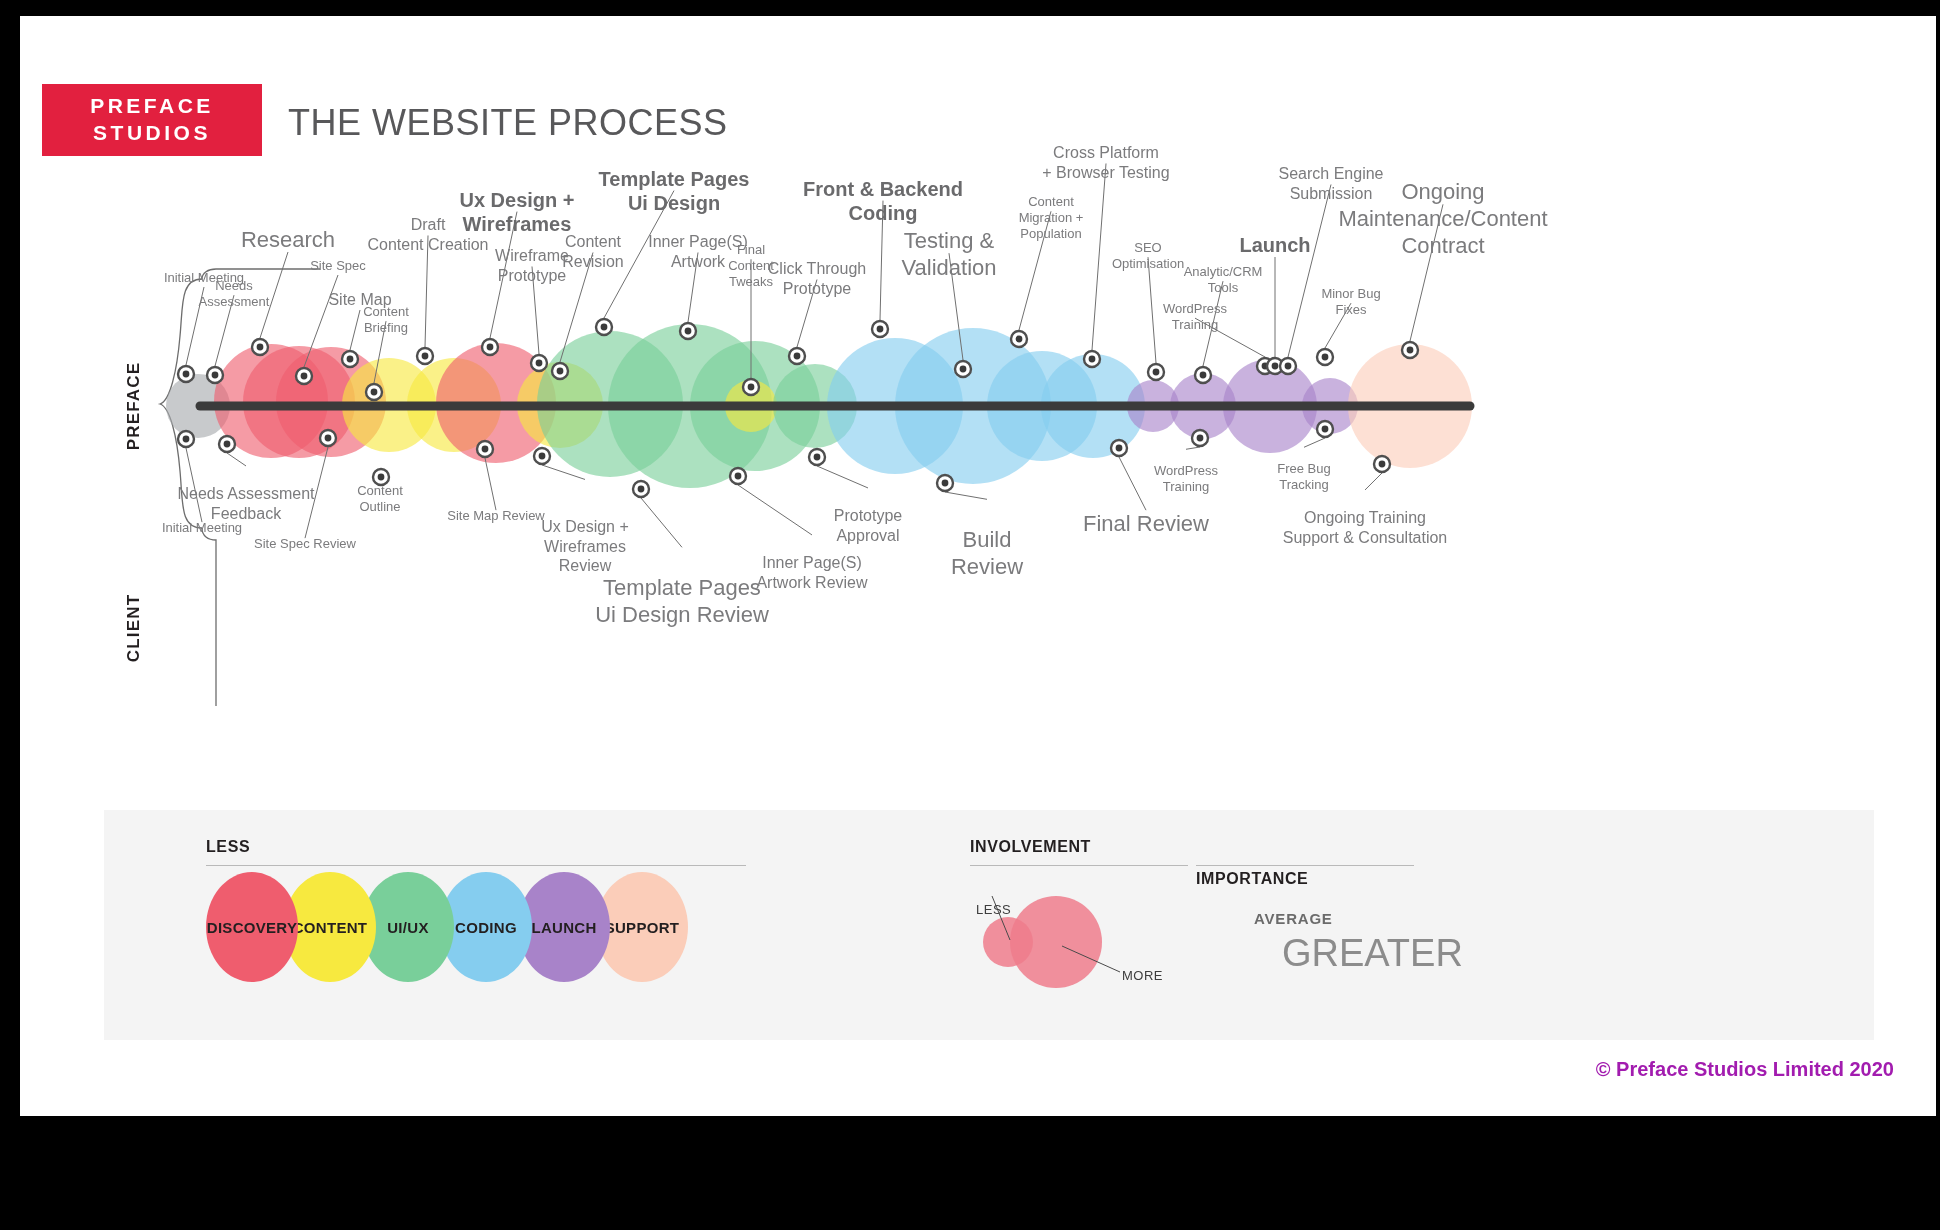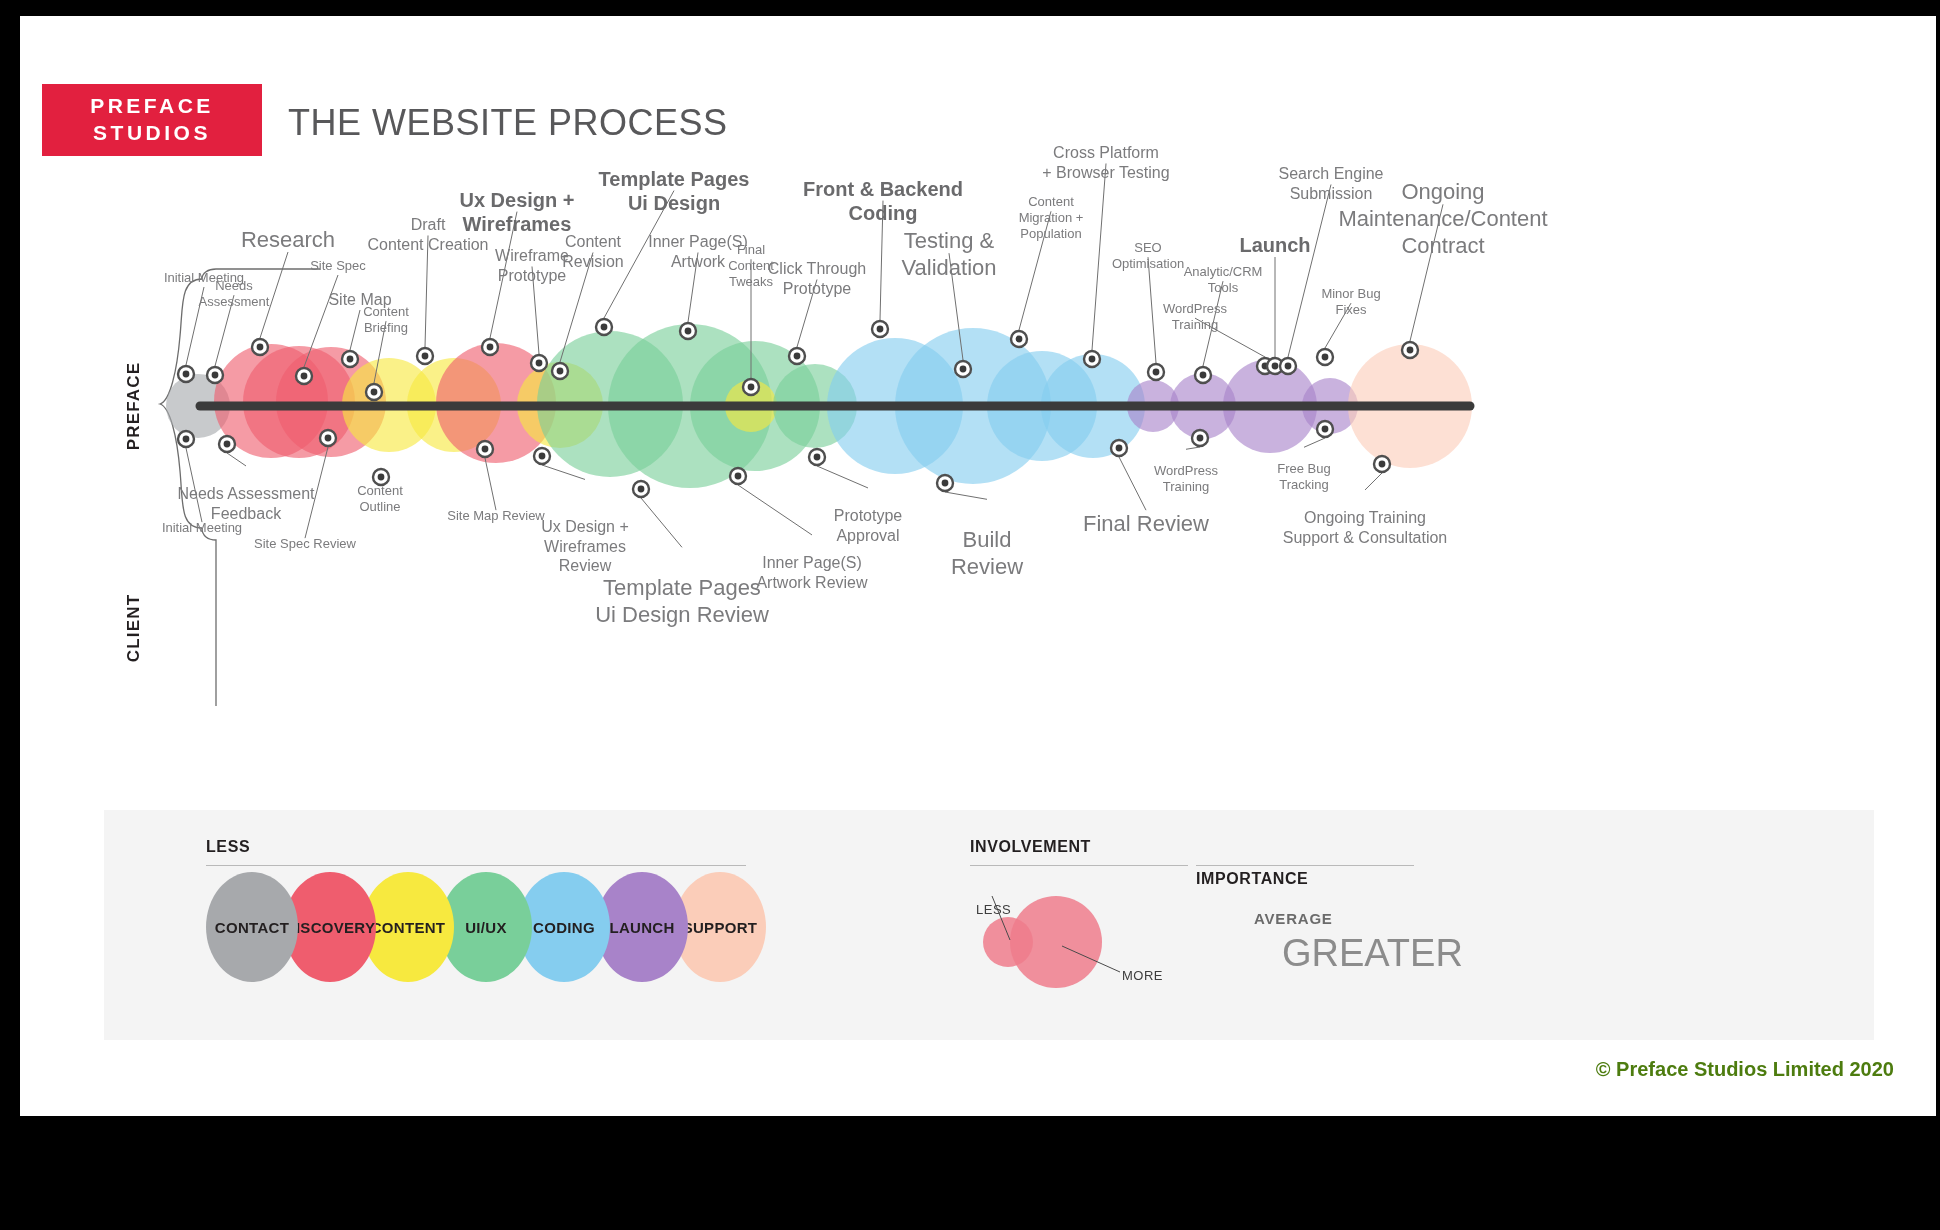--- a/index.html
+++ b/index.html
@@ -360,9 +360,6 @@
     <div class="legend-head" style="left:102px;top:28px;">LESS</div>
     <div class="legend-rule" style="left:102px;top:55px;width:540px;"></div>
     <div class="phase-row" id="phase-row">
-        <div class="phase-bub" style="background: rgb(167, 169, 172); z-index: 10;">
-          <span>CONTACT</span>
-        </div>
         <div class="phase-bub" style="background: rgb(239, 93, 110); z-index: 9;">
           <span>DISCOVERY</span>
         </div>

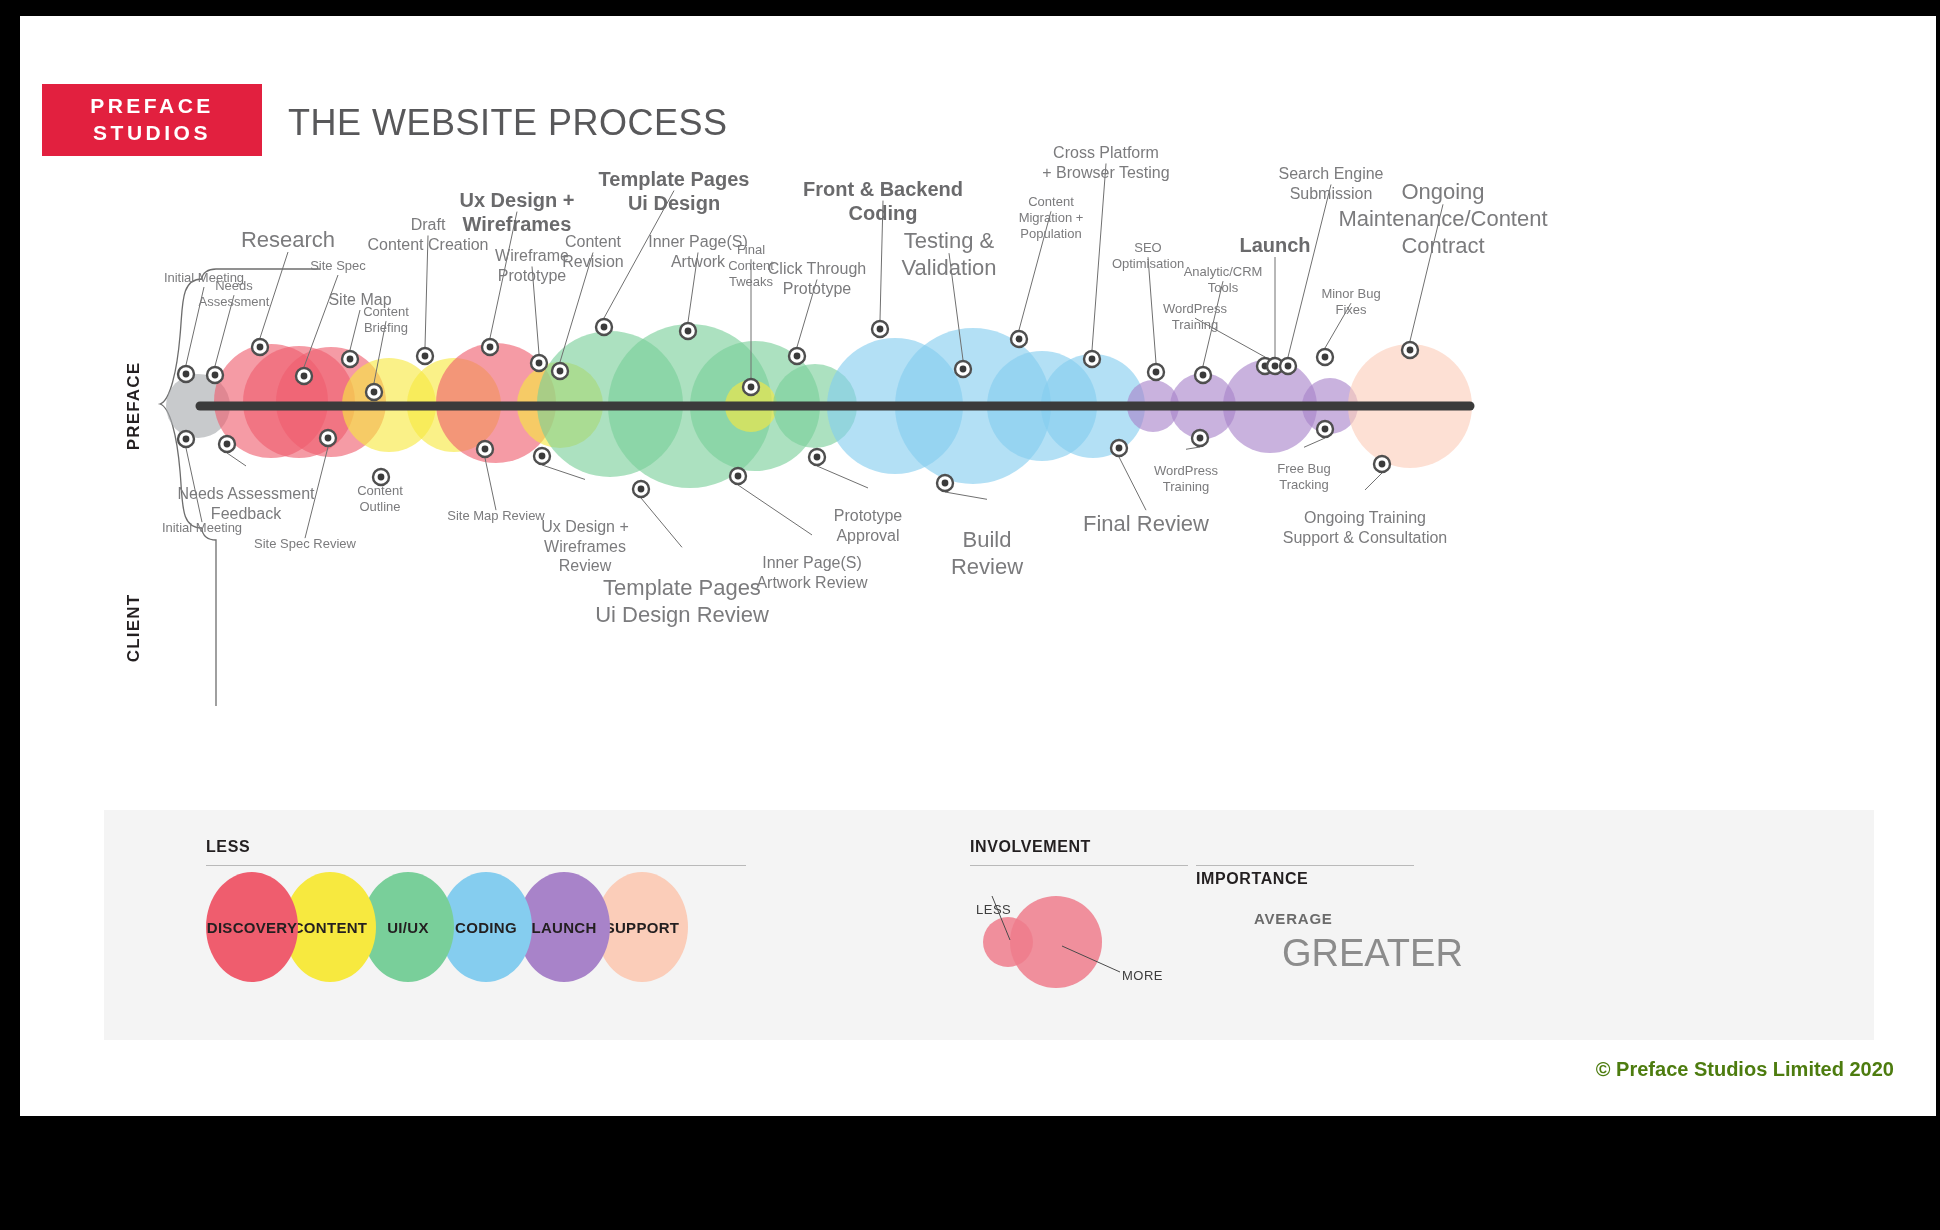--- a/index.html
+++ b/index.html
@@ -55,7 +55,7 @@
   #greater-lab{position:absolute;left:1178px;top:122px;font-size:38px;color:#8c8c8c;font-weight:400;}
   #footer{
     position:absolute;right:42px;top:1042px;
-    font-size:20px;font-weight:bold;color:#4d7c0f;
+    font-size:20px;font-weight:bold;color:#a21caf;
   }
   text{font-family:"Liberation Sans", sans-serif;}
 </style>

